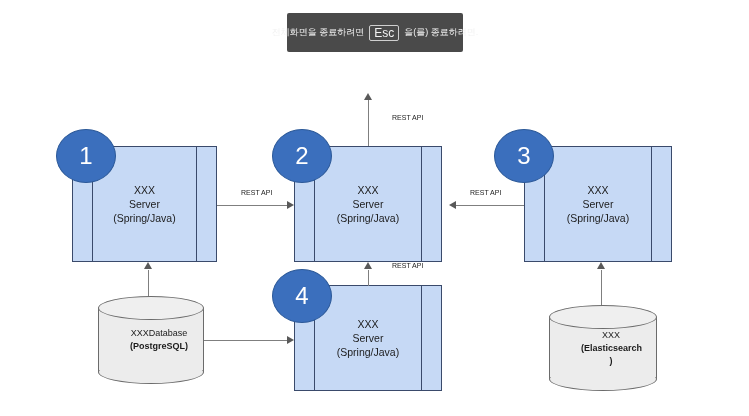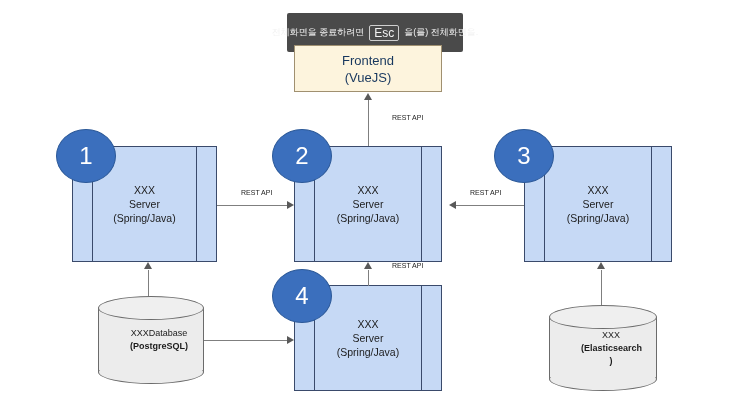--- a/index.html
+++ b/index.html
@@ -87,7 +87,7 @@
   <div class="toast">
     <span>전체화면을 종료하려면</span>
     <span class="esc">Esc</span>
-    <span>을(를) 전체화면을.</span>
+    <span>을(를) 종료하려면.</span>
   </div>
 
   <div class="frontend">

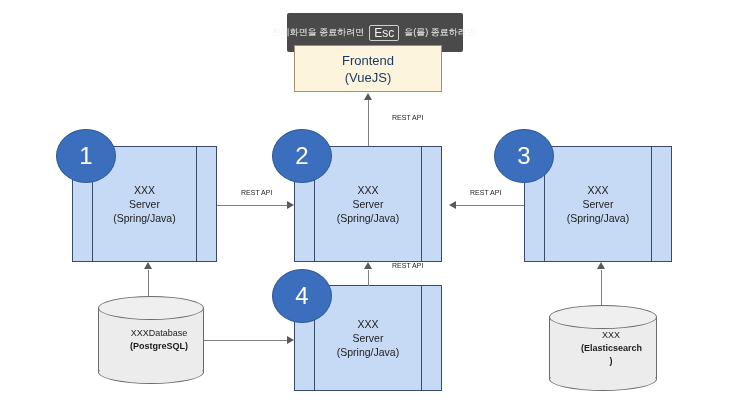--- a/index.html
+++ b/index.html
@@ -90,10 +90,6 @@
     <span>을(를) 종료하려면.</span>
   </div>
 
-  <div class="frontend">
-    <span>Frontend</span>
-    <span>(VueJS)</span>
-  </div>
 
   <div class="ln lnv" style="left:368px;top:100px;height:46px;"></div>
   <div class="arrow ar-up" style="left:364px;top:93px;"></div>

